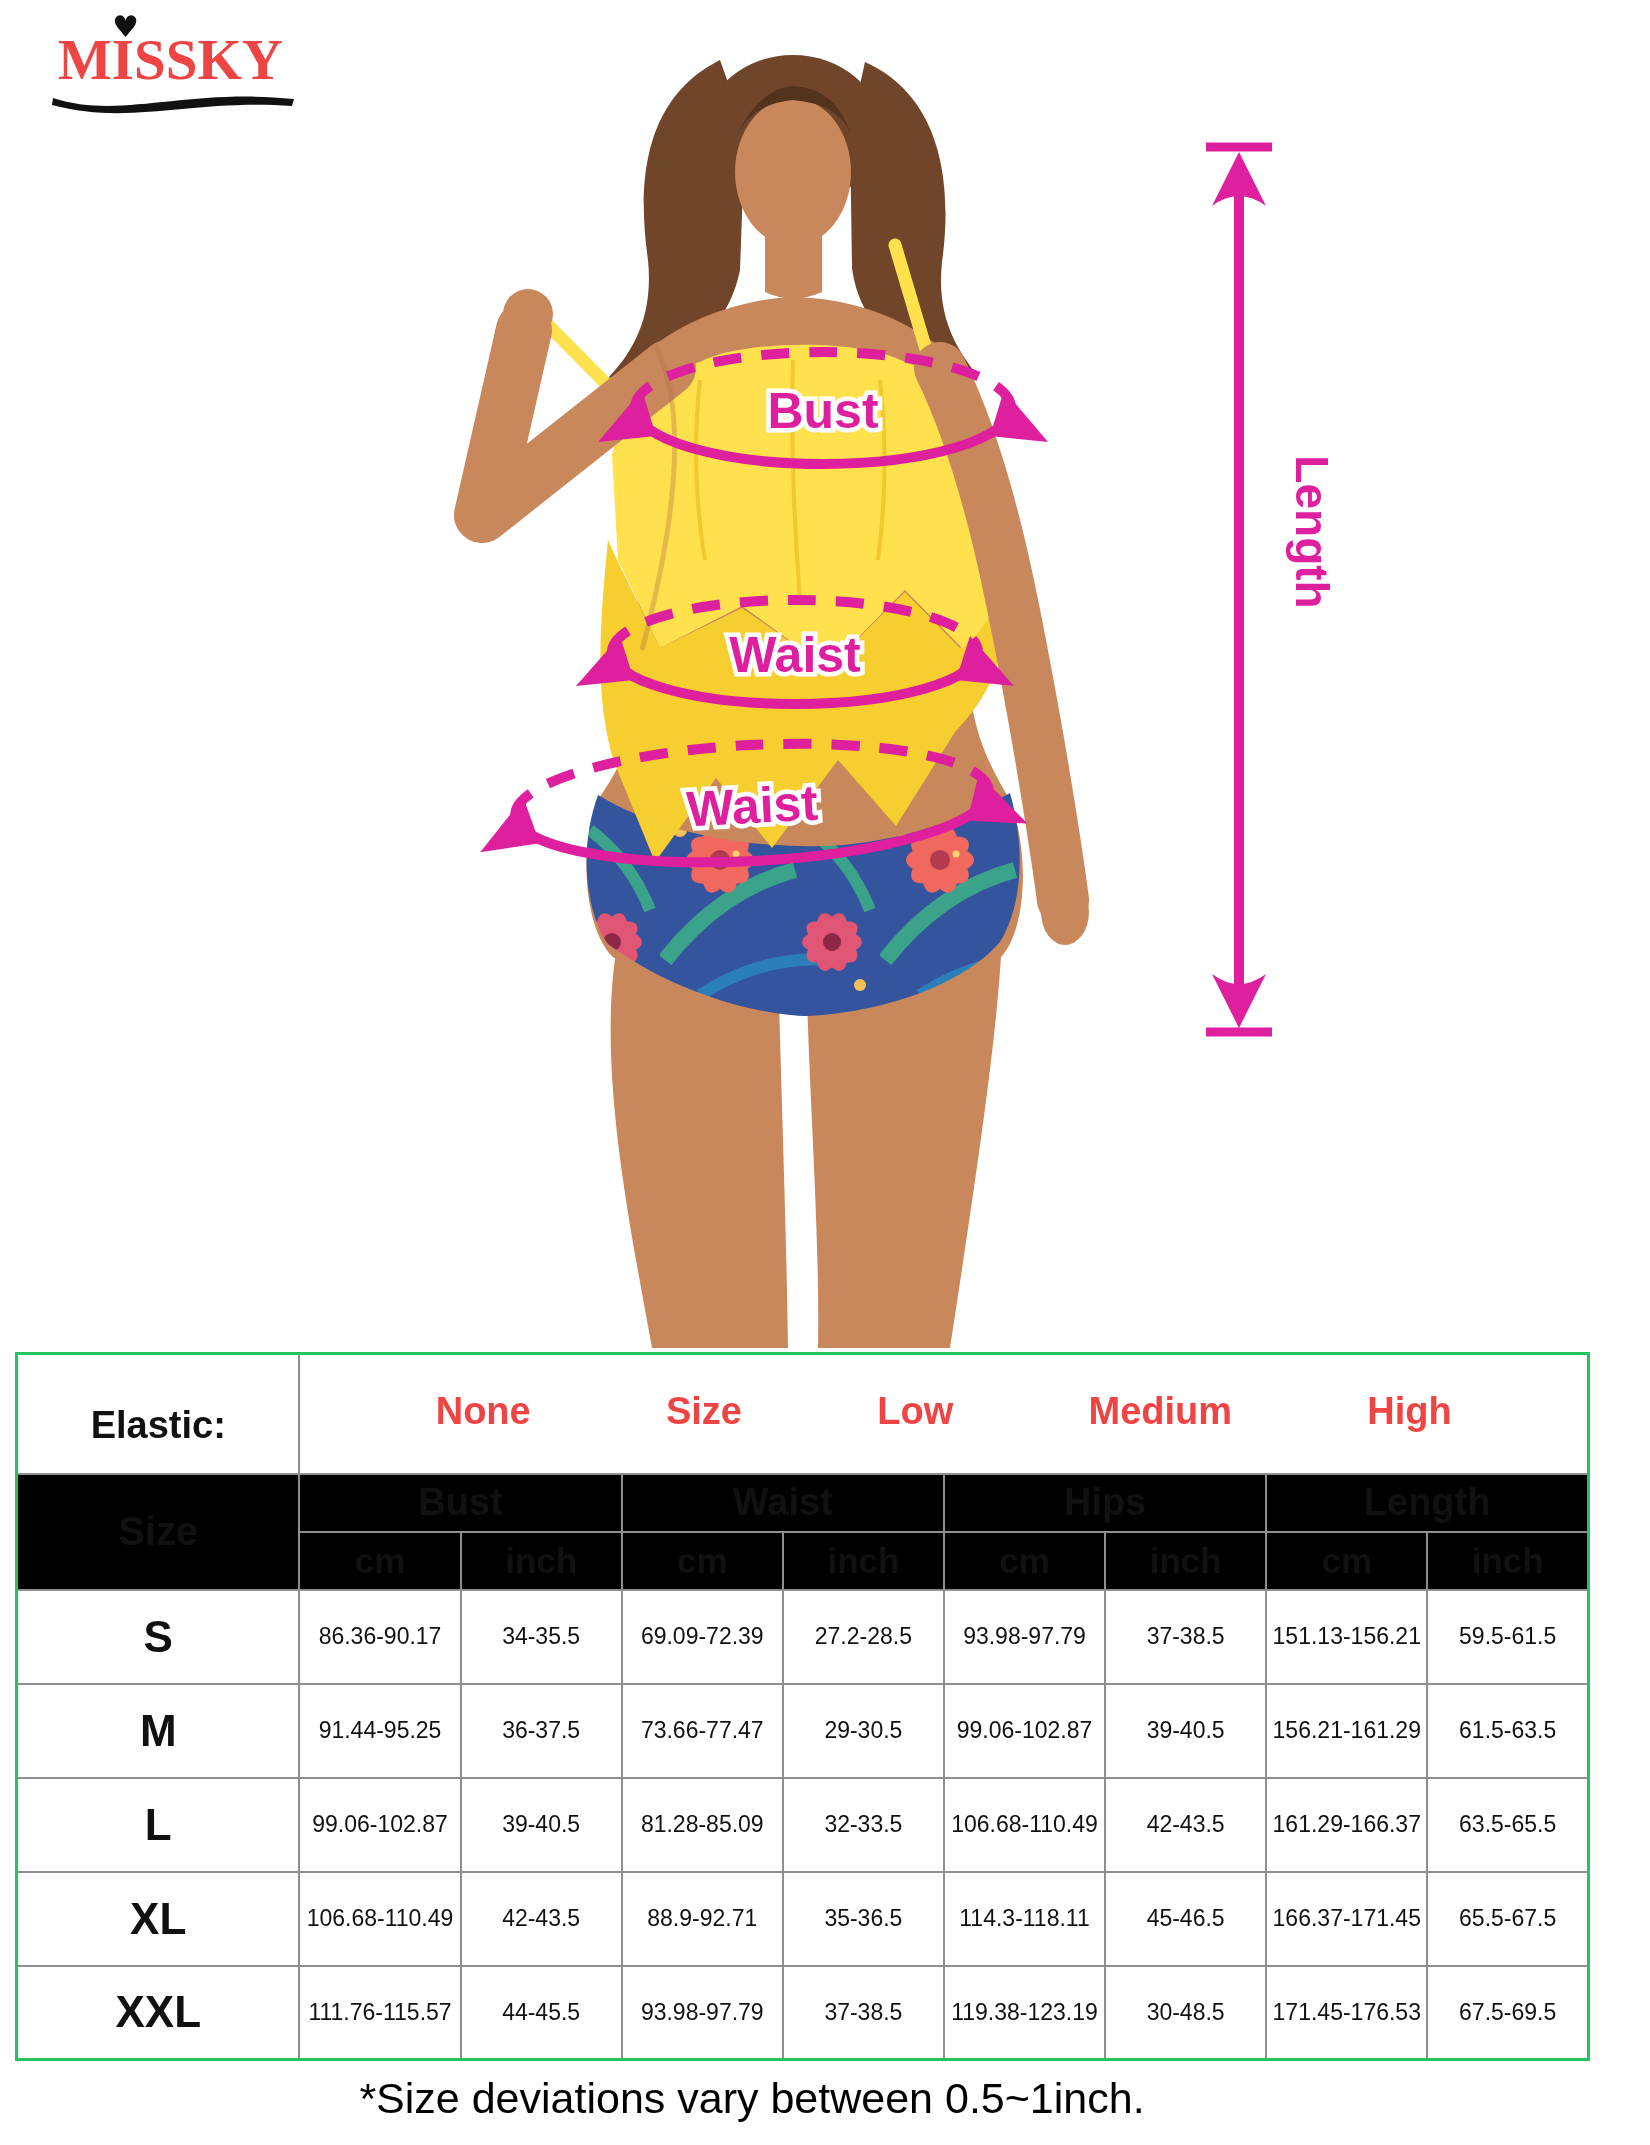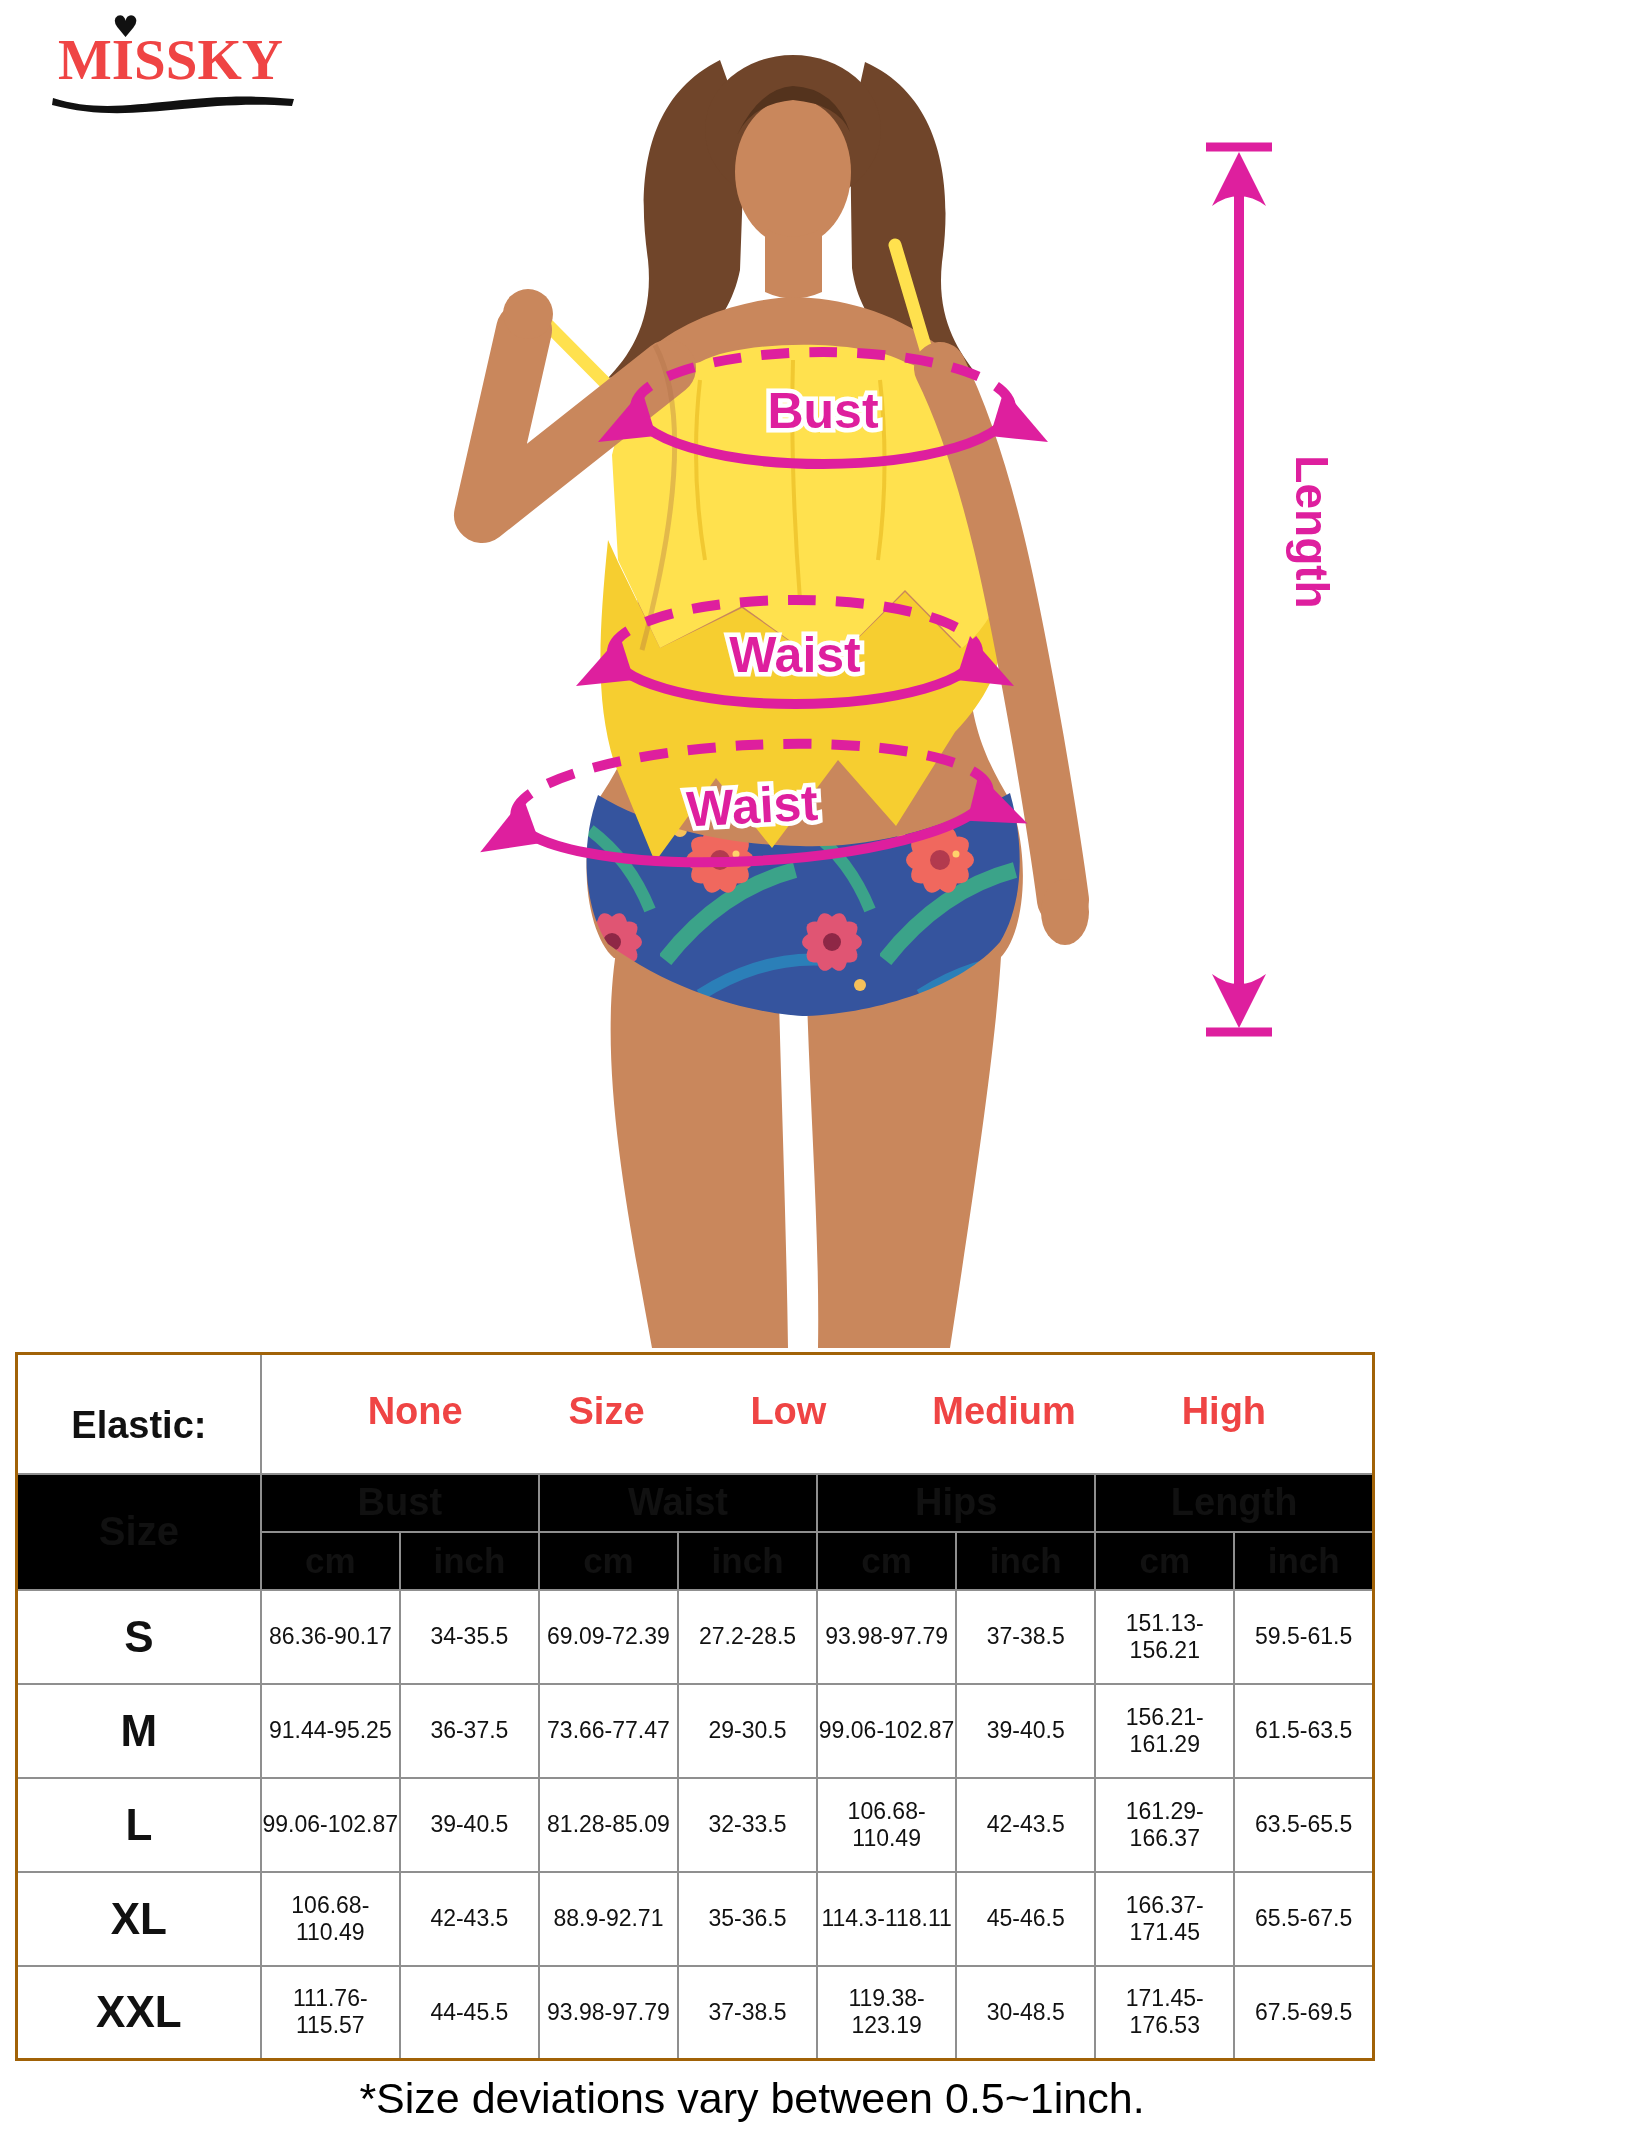--- a/index.html
+++ b/index.html
@@ -32,8 +32,8 @@
     fill:var(--accent);text-anchor:middle;}
 
   
-  table.size-chart{position:absolute;left:15px;top:1352px;width:1360px;
-    border-collapse:collapse;table-layout:fixed;border:3px solid #a16207;}
+  table.size-chart{position:absolute;left:15px;top:1352px;width:1575px;
+    border-collapse:collapse;table-layout:fixed;border:3px solid #22c55e;}
   table.size-chart td{border:2px solid #8f8f8f;text-align:center;vertical-align:middle;
     color:#111;overflow:hidden;}
   tr.elastic-row{height:120px;}

